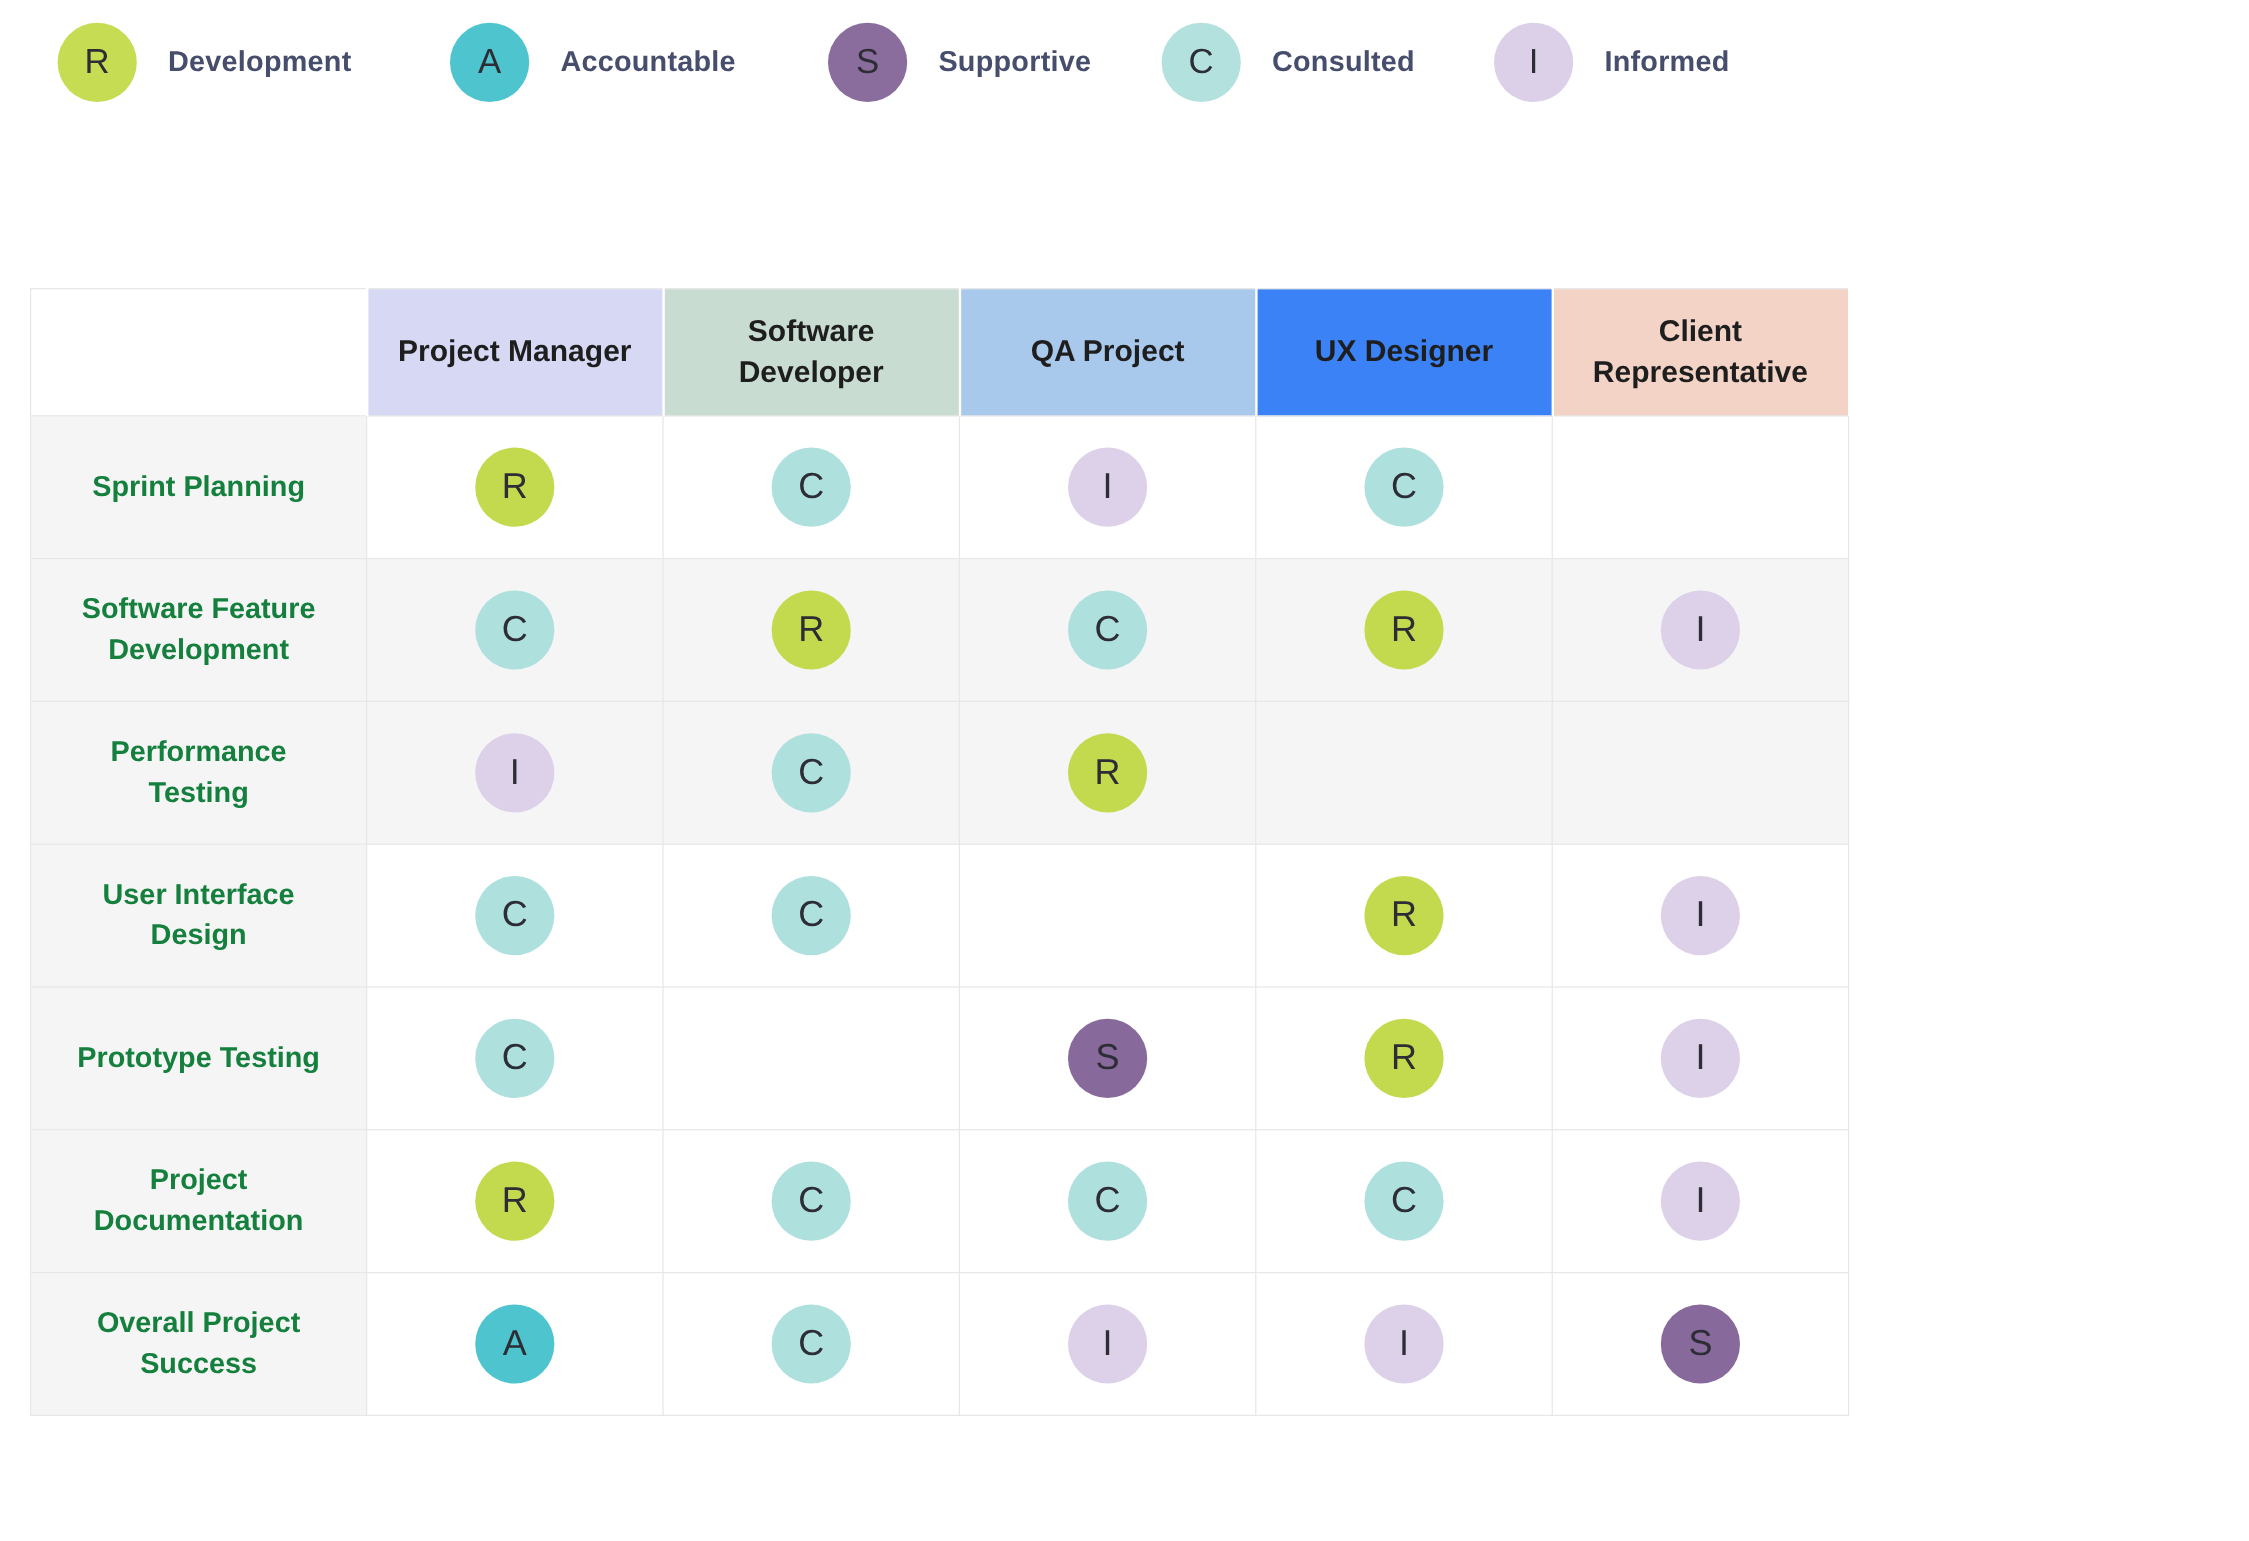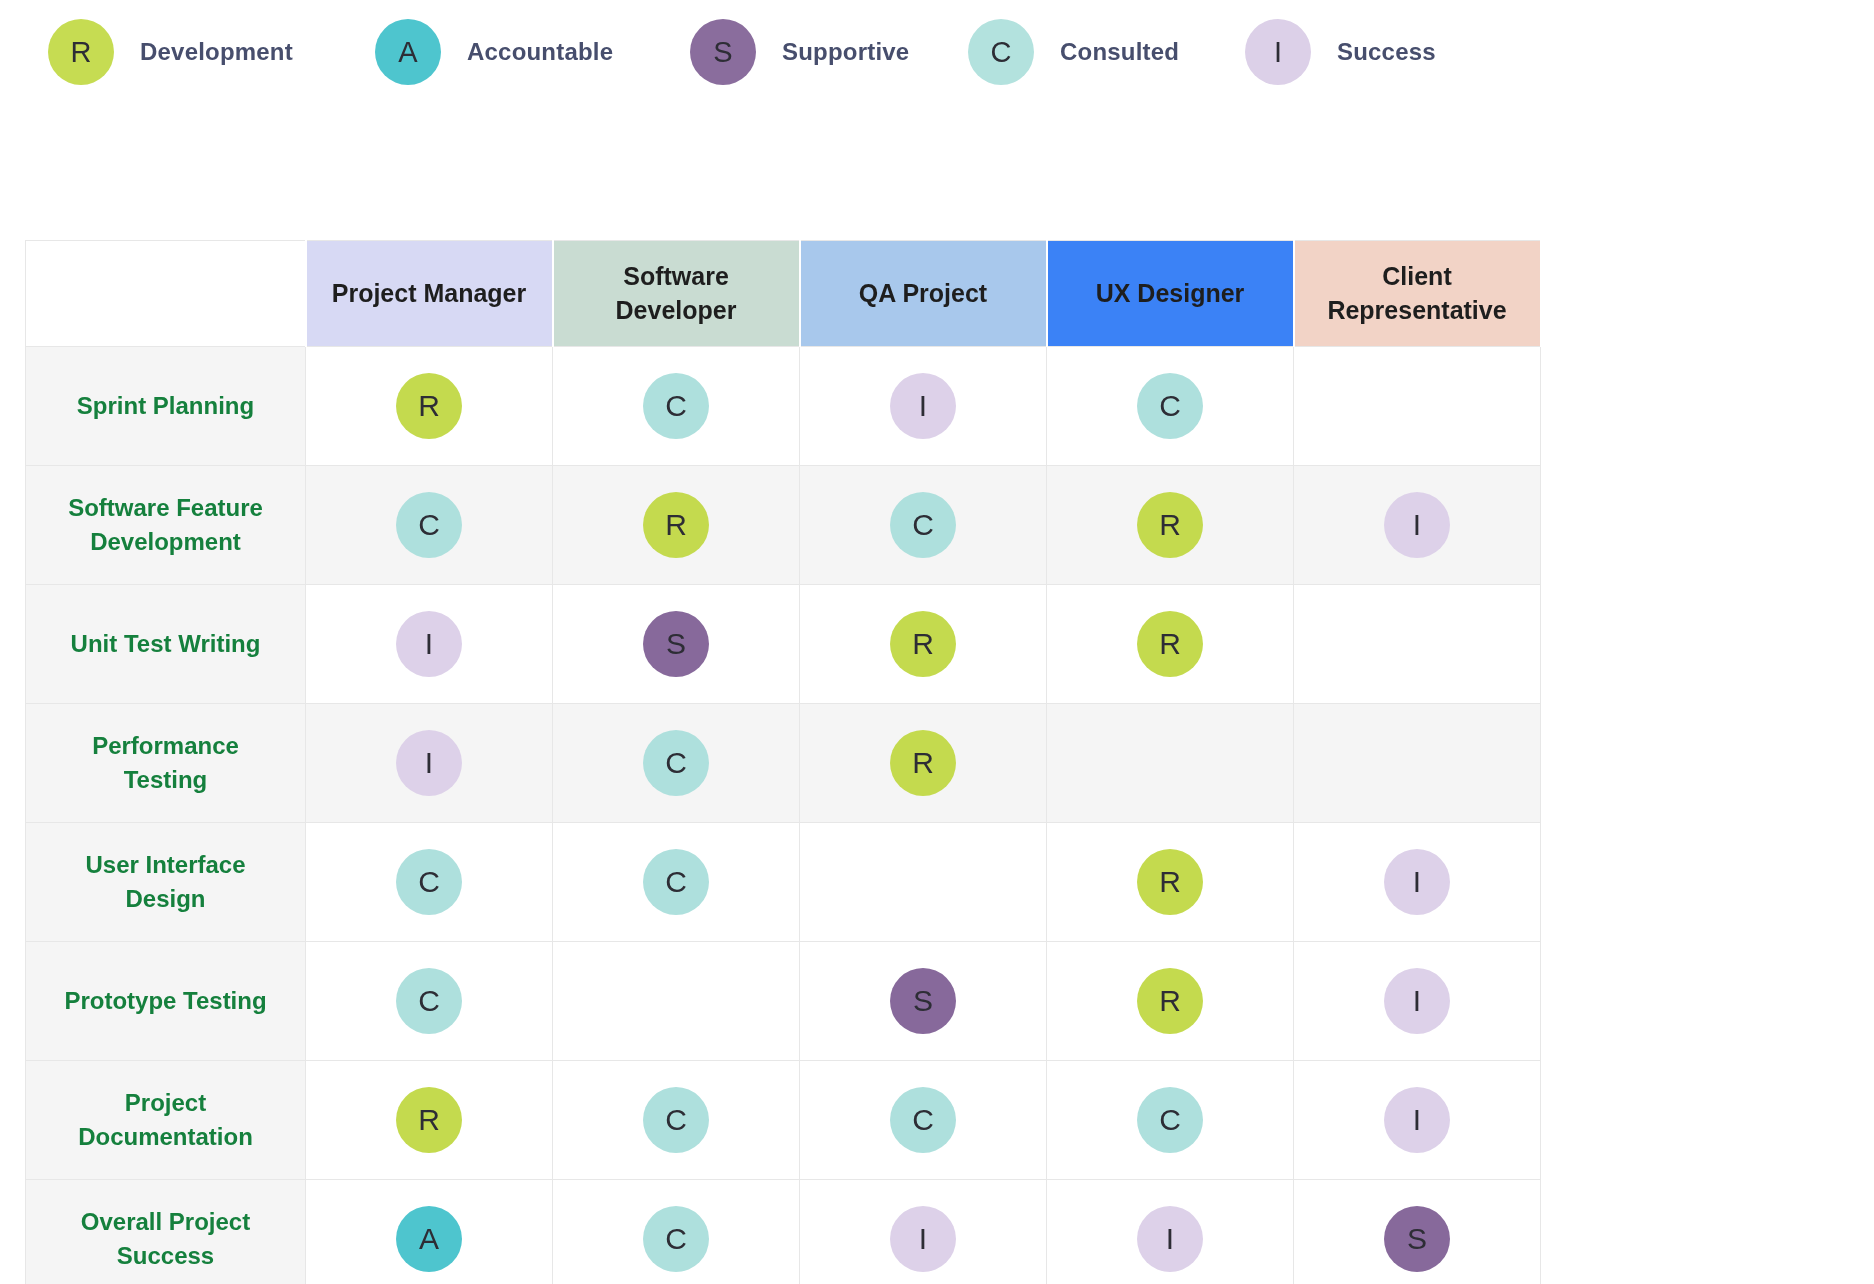--- a/index.html
+++ b/index.html
@@ -121,7 +121,7 @@
       </div>
       <div class="legend-item">
         <div class="circle legend-circle" style="background: rgb(220, 208, 232);">I</div>
-        <div class="legend-label">Success</div>
+        <div class="legend-label">Informed</div>
       </div>
     </div>
 

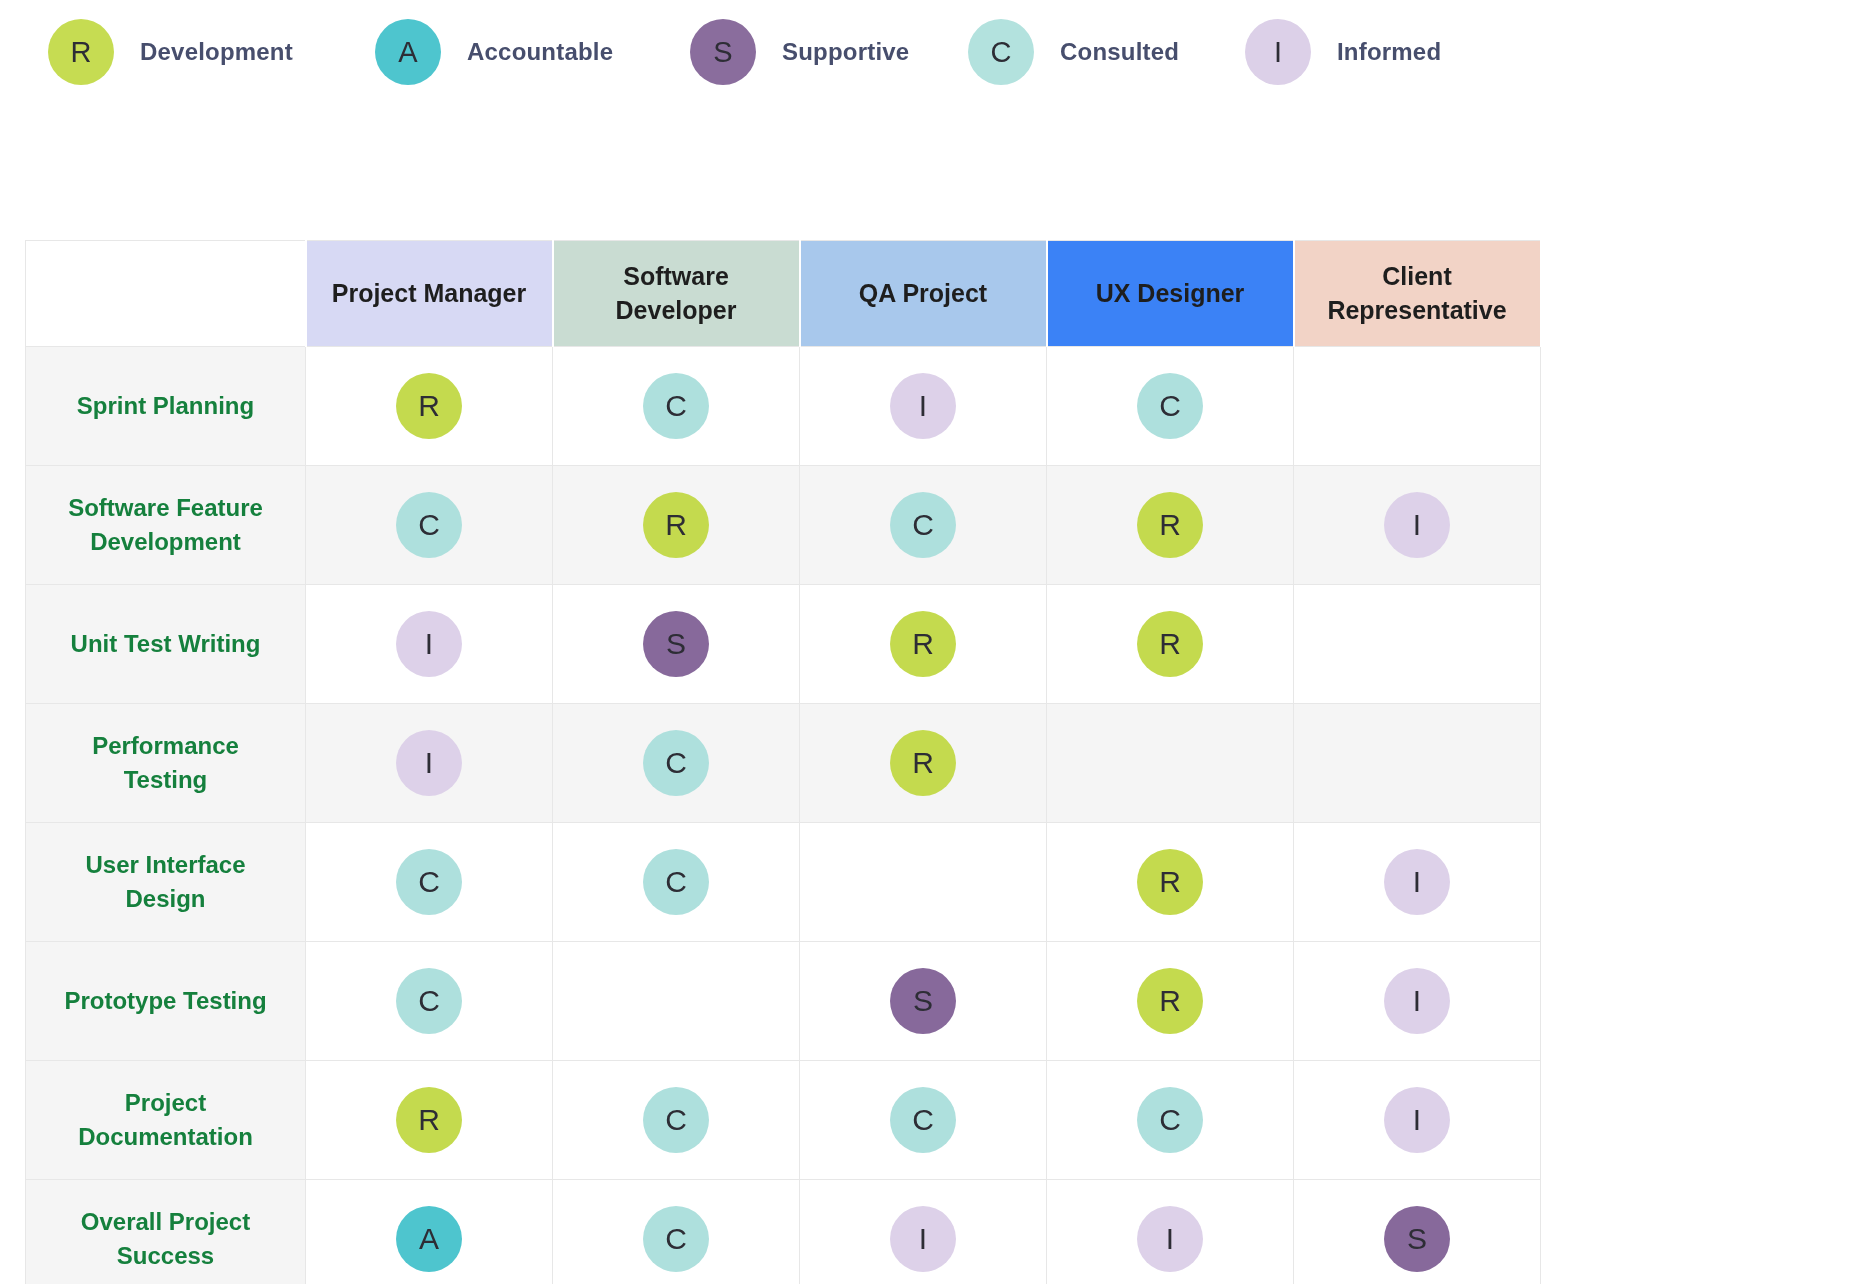--- a/index.html
+++ b/index.html
@@ -179,22 +179,6 @@
             <div class="circle cell-circle" style="background: rgb(221, 209, 233);">I</div>
           </td>
         </tr>
-        <tr>
-          <th class="task-label"><span class="task-text">Unit Test Writing</span></th>
-          <td class="cell">
-            <div class="circle cell-circle" style="background: rgb(221, 209, 233);">I</div>
-          </td>
-          <td class="cell">
-            <div class="circle cell-circle" style="background: rgb(135, 105, 155);">S</div>
-          </td>
-          <td class="cell">
-            <div class="circle cell-circle" style="background: rgb(196, 218, 78);">R</div>
-          </td>
-          <td class="cell">
-            <div class="circle cell-circle" style="background: rgb(196, 218, 78);">R</div>
-          </td>
-          <td class="cell"></td>
-        </tr>
         <tr class="striped">
           <th class="task-label"><span class="task-text">Performance Testing</span></th>
           <td class="cell">

